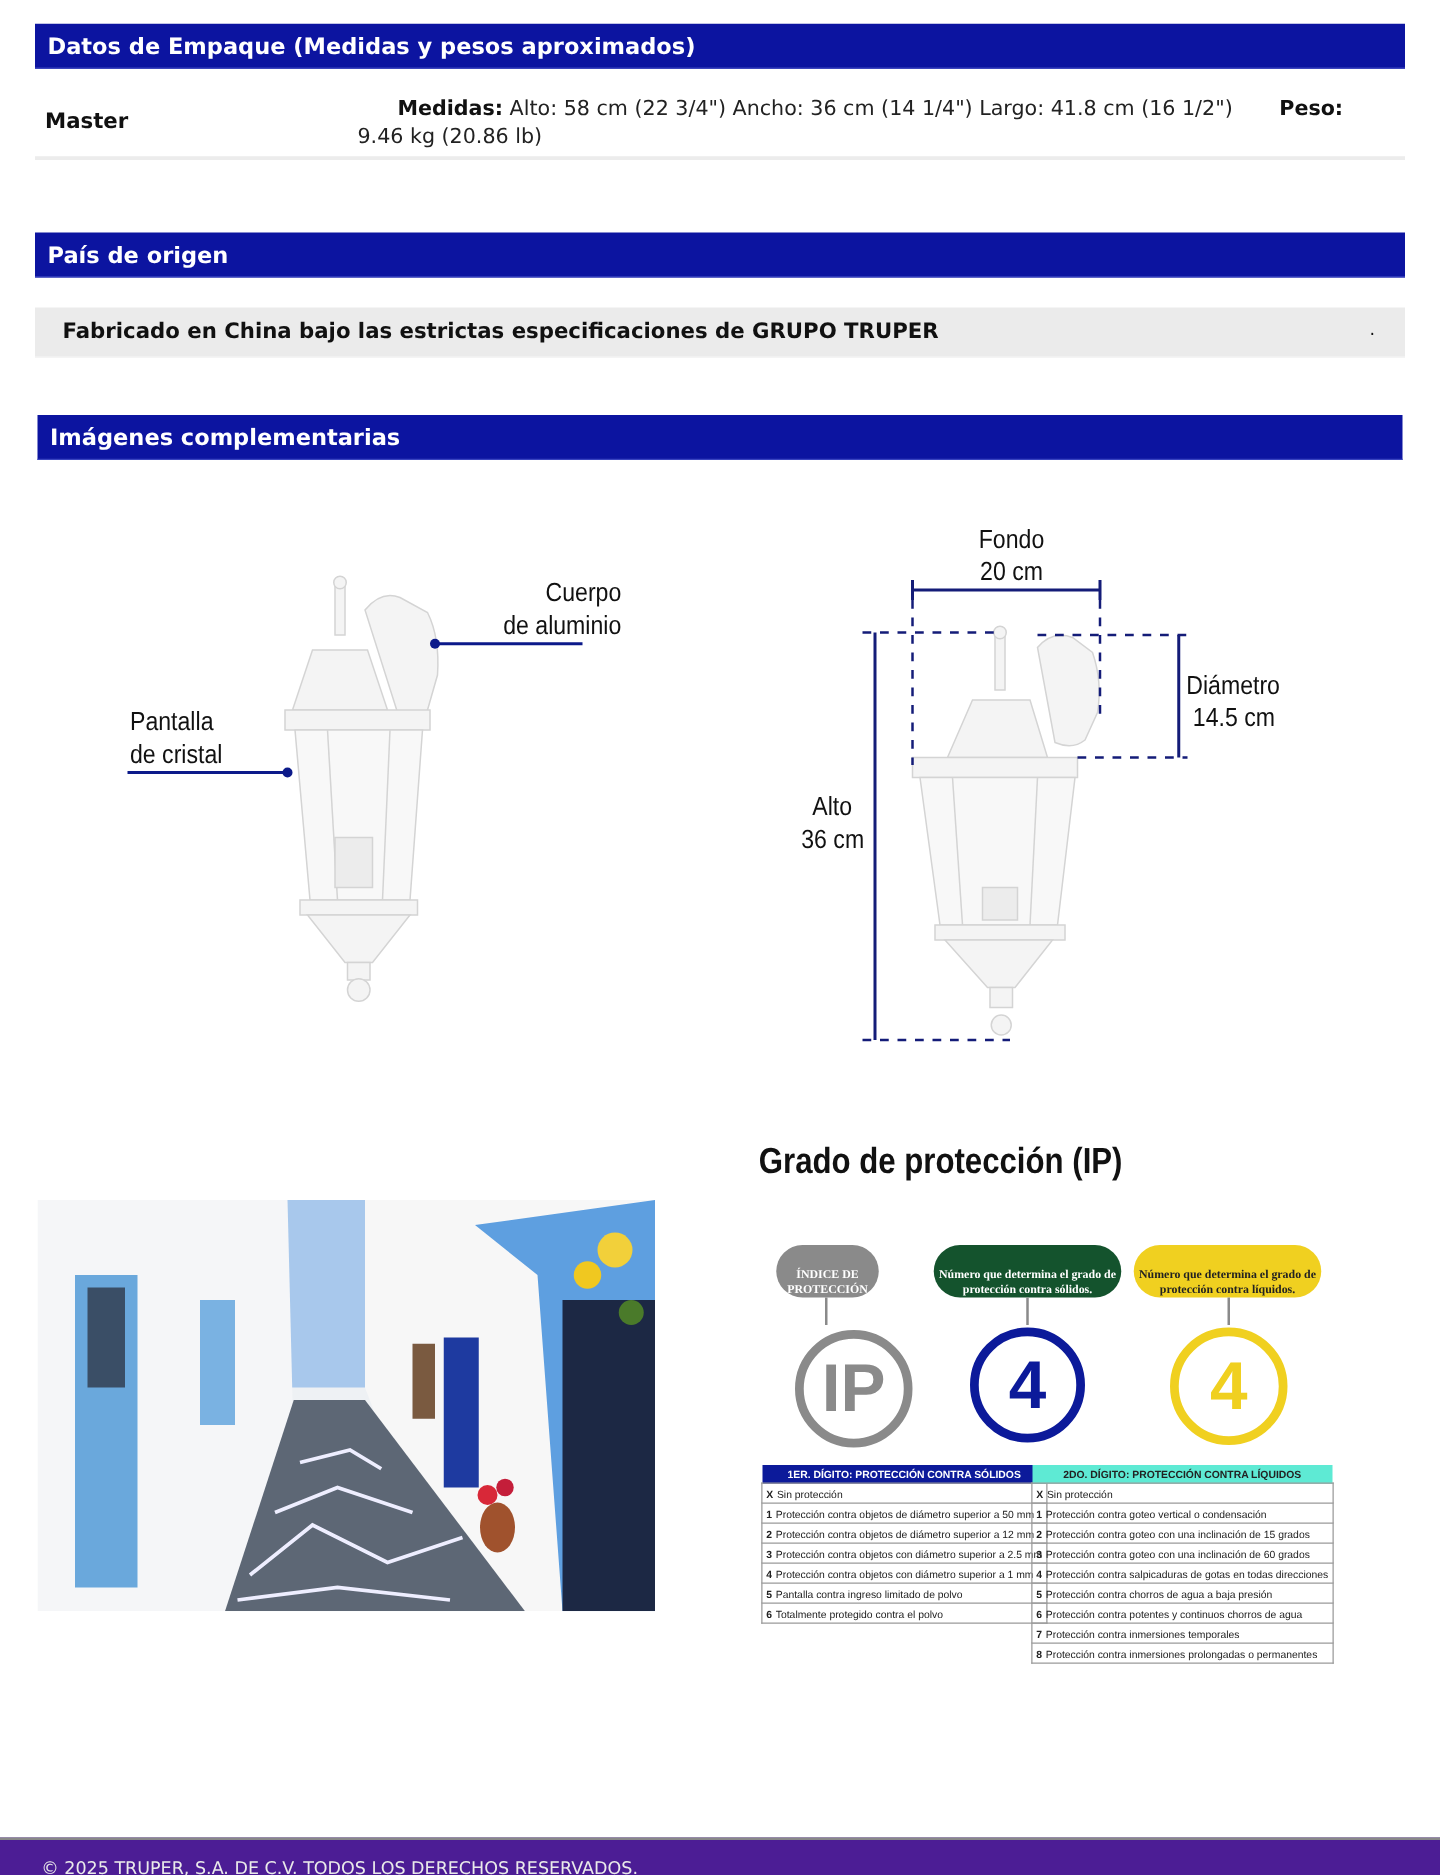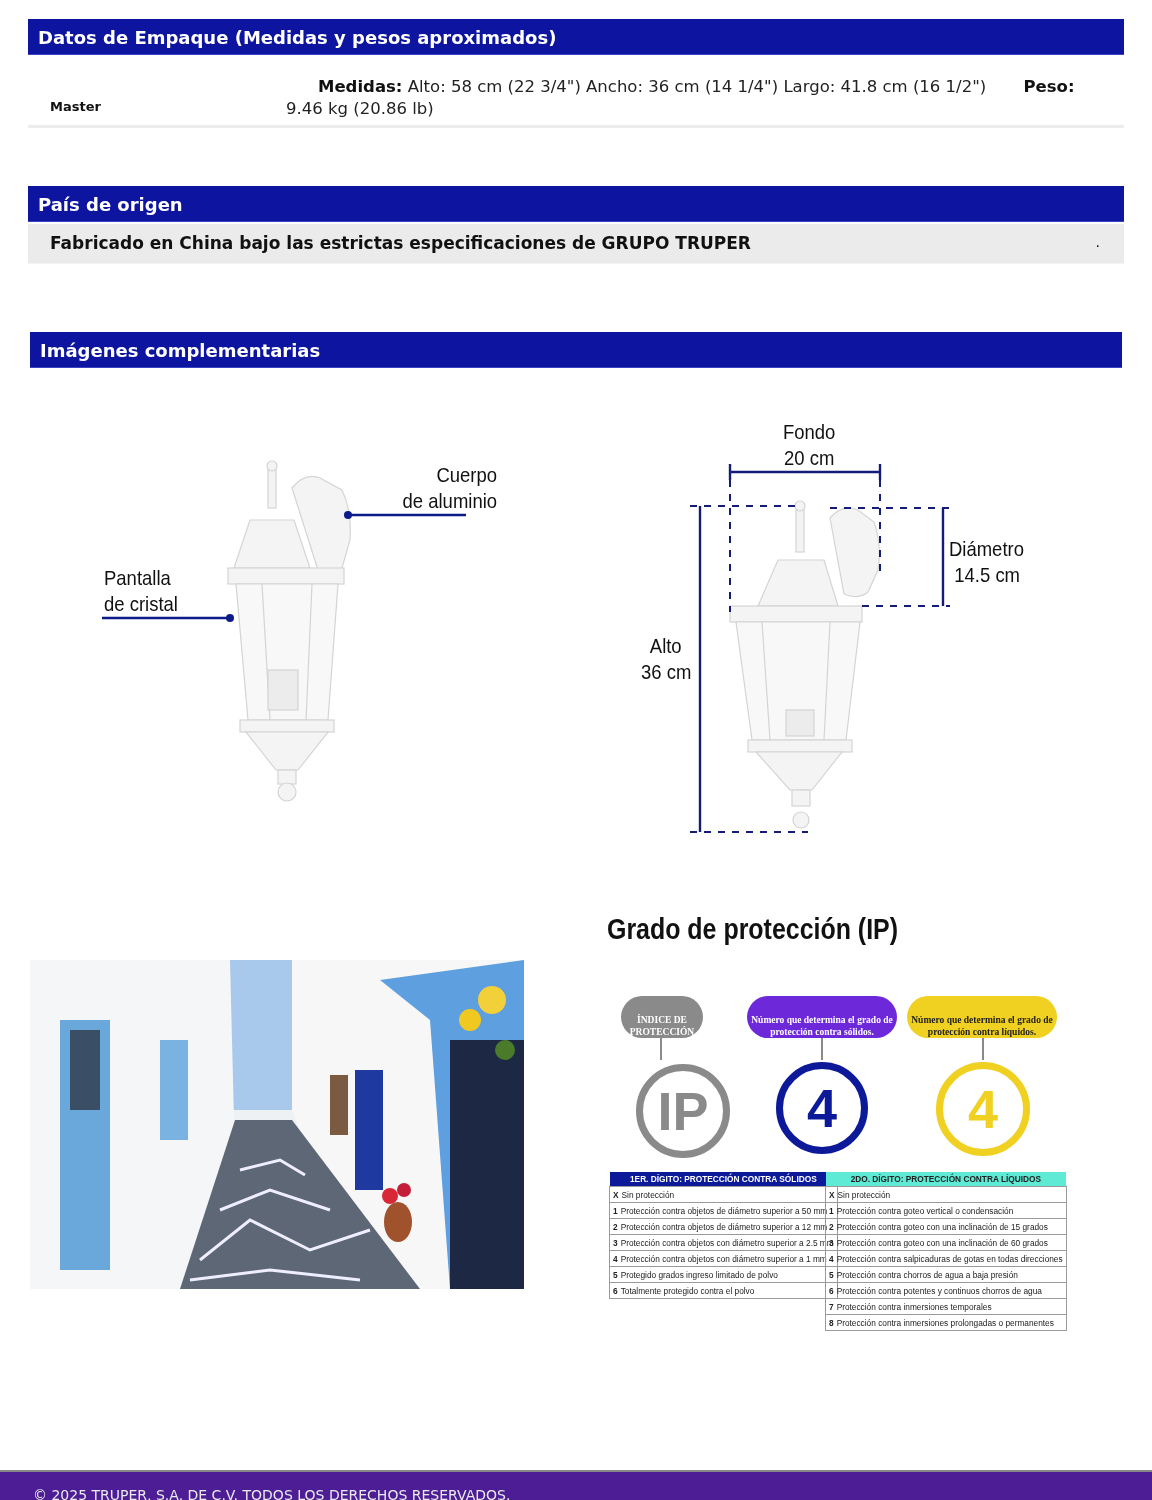--- a/index.html
+++ b/index.html
@@ -13,7 +13,7 @@
 
   .pack-row { position: absolute; left: 28px; top: 58px; width: 1096px; height: 70px;
     border-bottom: 3px solid #ececec; box-sizing: border-box; }
-  .pack-label { position: absolute; left: 22px; top: 29px; font-weight: bold; font-size: 13px; margin-top: 12px; }
+  .pack-label { position: absolute; left: 8px; top: 29px; font-weight: bold; font-size: 17px; }
   .pack-value { position: absolute; left: 258px; top: 18px; width: 830px; font-size: 16.5px;
     line-height: 22px; color: #222; }
   .pack-value b { font-weight: bold; color: #111; margin-left: 32px; }

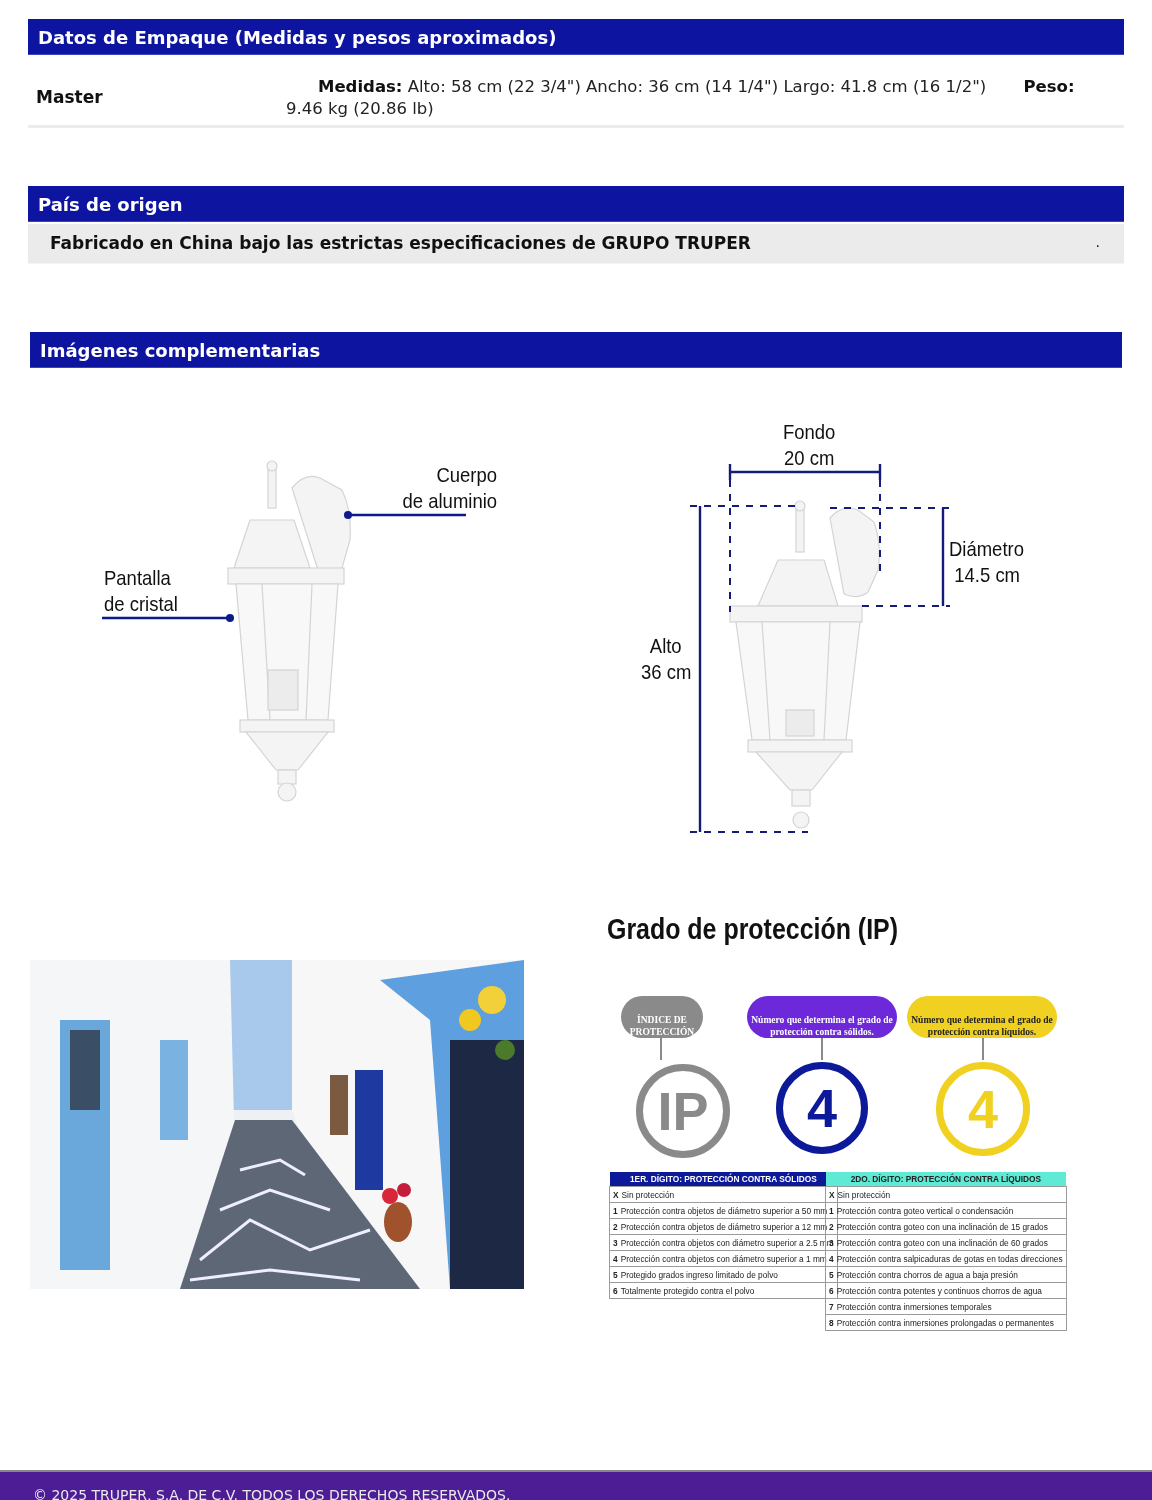--- a/index.html
+++ b/index.html
@@ -18,7 +18,7 @@
     line-height: 22px; color: #222; }
   .pack-value b { font-weight: bold; color: #111; margin-left: 32px; }
 
-  .origin-row { position: absolute; left: 28px; top: 224px; width: 1096px; height: 40px;
+  .origin-row { position: absolute; left: 28px; top: 246px; width: 1096px; height: 40px;
     background: #ebebeb; box-sizing: border-box; border-bottom: 1px solid #f3f3f3; }
   .origin-text { position: absolute; left: 22px; top: 9px; font-weight: bold; font-size: 17px; }
   .origin-dot { position: absolute; right: 24px; top: 10px; font-size: 14px; }

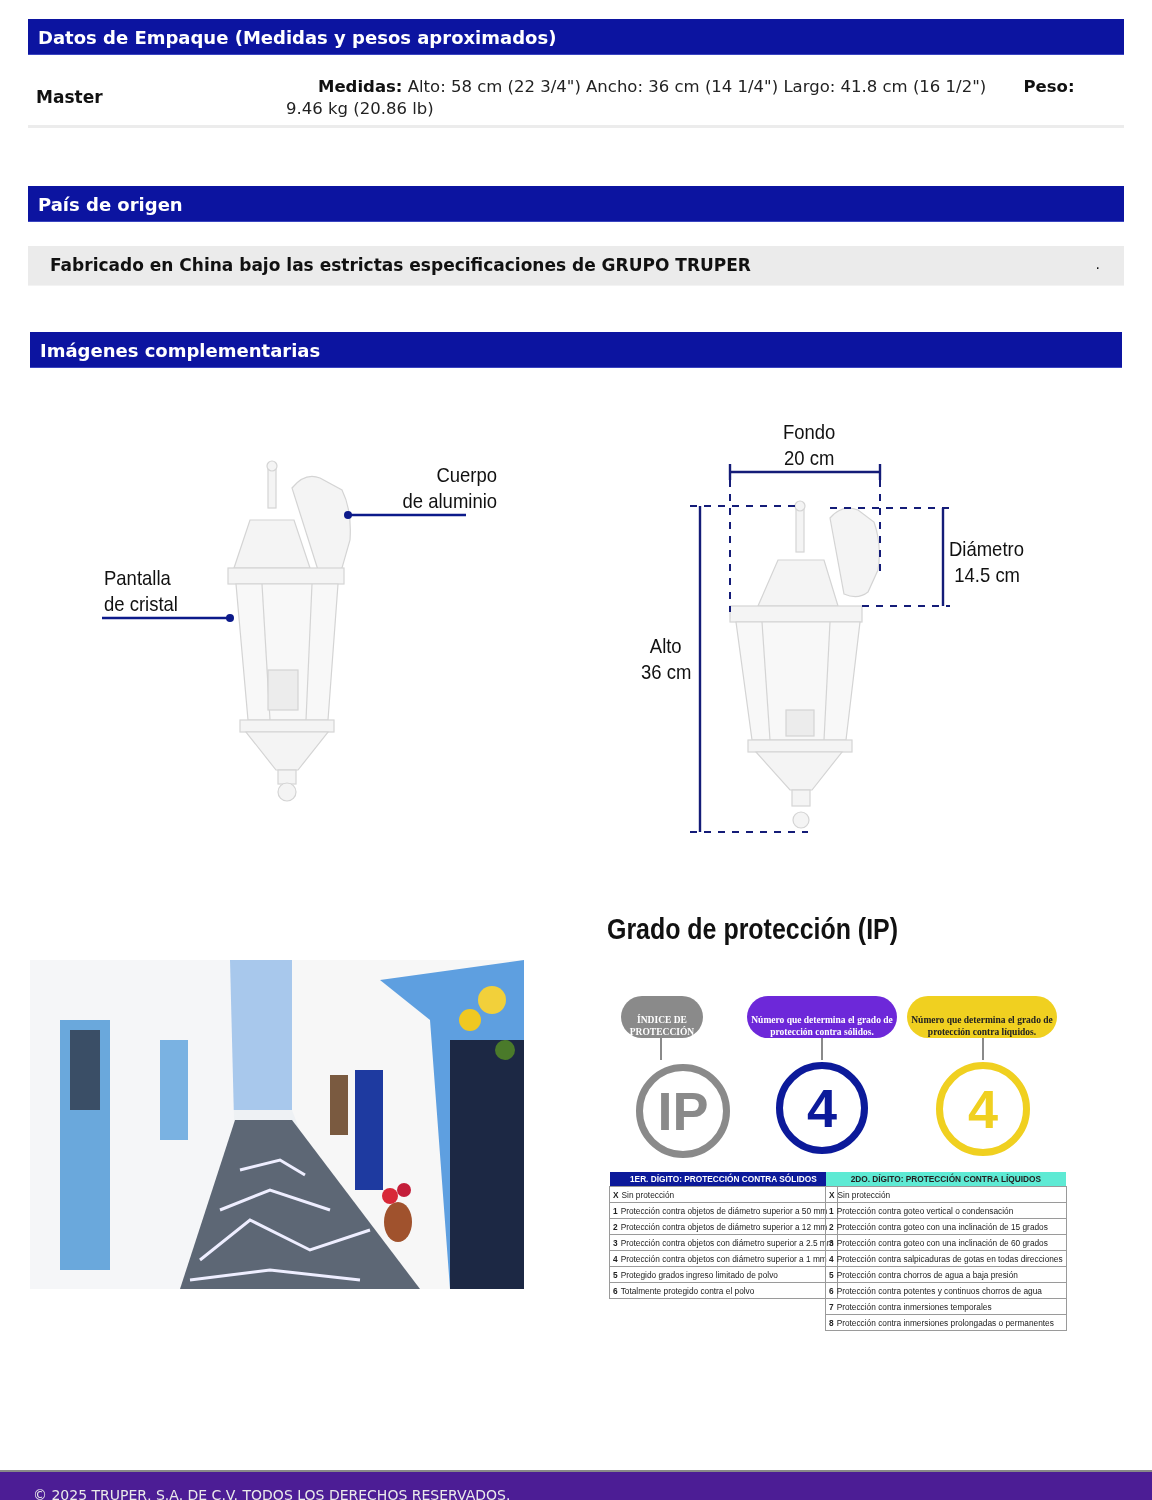--- a/index.html
+++ b/index.html
@@ -194,7 +194,7 @@
 <div class="pill" style="left:621px; top:996px; width:82px; background:#8a8a8a;">
   <span>ÍNDICE DE PROTECCIÓN</span>
 </div>
-<div class="pill" style="left:747px; top:996px; width:150px; background:#6d28d9;">
+<div class="pill" style="left:747px; top:996px; width:150px; background:#14532d;">
   <span>Número que determina el grado de protección contra sólidos.</span>
 </div>
 <div class="pill" style="left:907px; top:996px; width:150px; background:#f0d020; color:#222;">

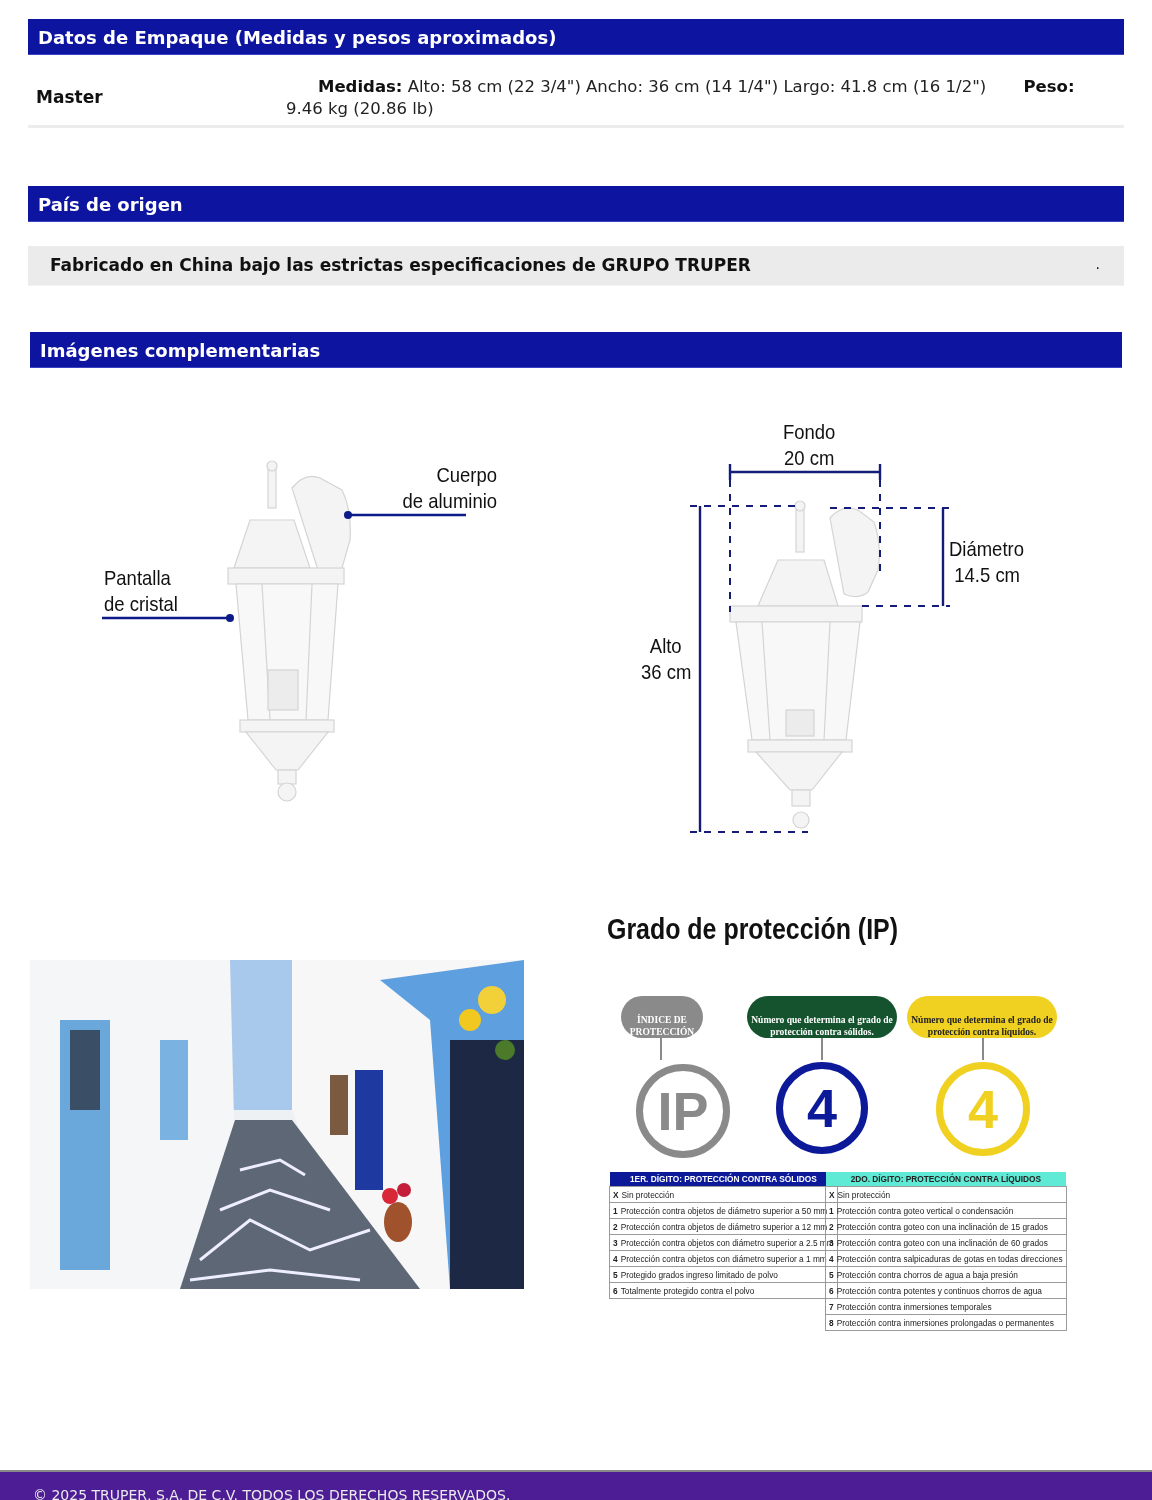--- a/index.html
+++ b/index.html
@@ -238,7 +238,7 @@
         <td><b>4</b><span>Protección contra objetos con diámetro superior a 1 mm</span></td>
       </tr>
     <tr>
-        <td><b>5</b><span>Protegido grados ingreso limitado de polvo</span></td>
+        <td><b>5</b><span>Pantalla contra ingreso limitado de polvo</span></td>
       </tr>
     <tr>
         <td><b>6</b><span>Totalmente protegido contra el polvo</span></td>

